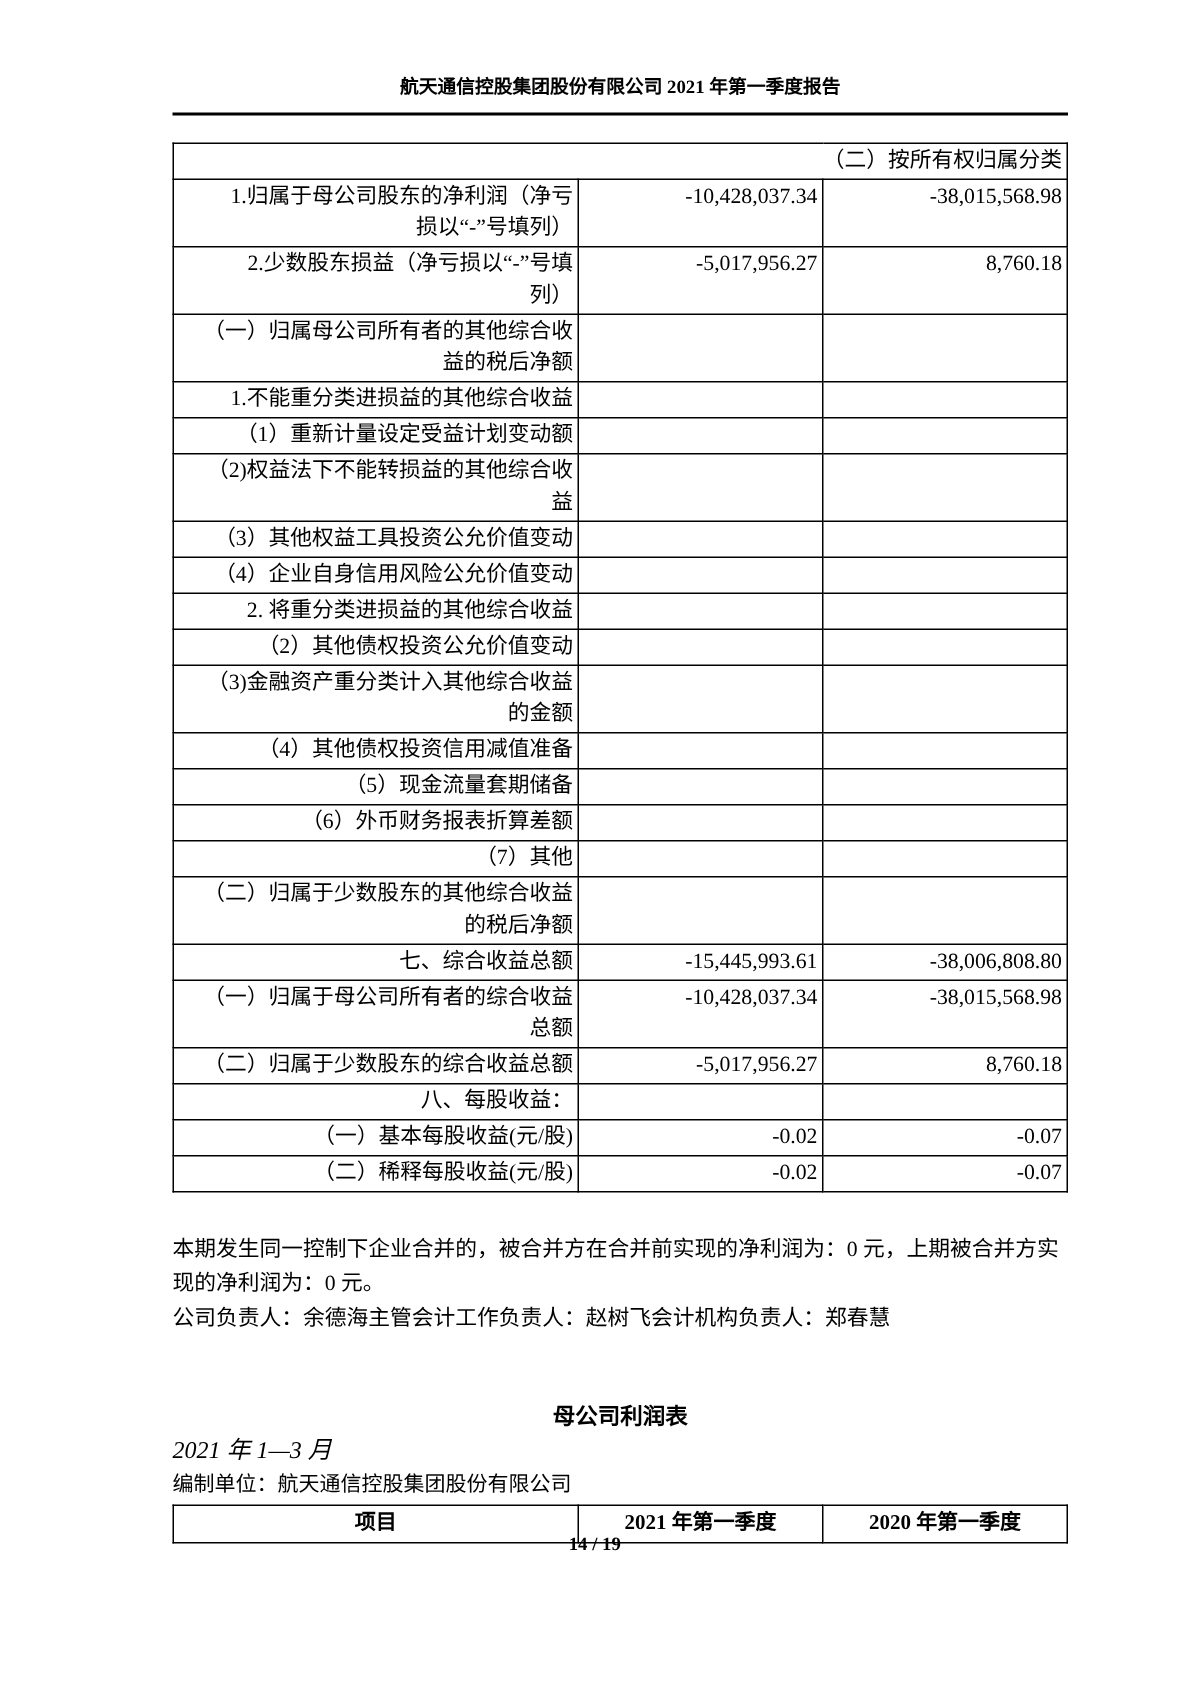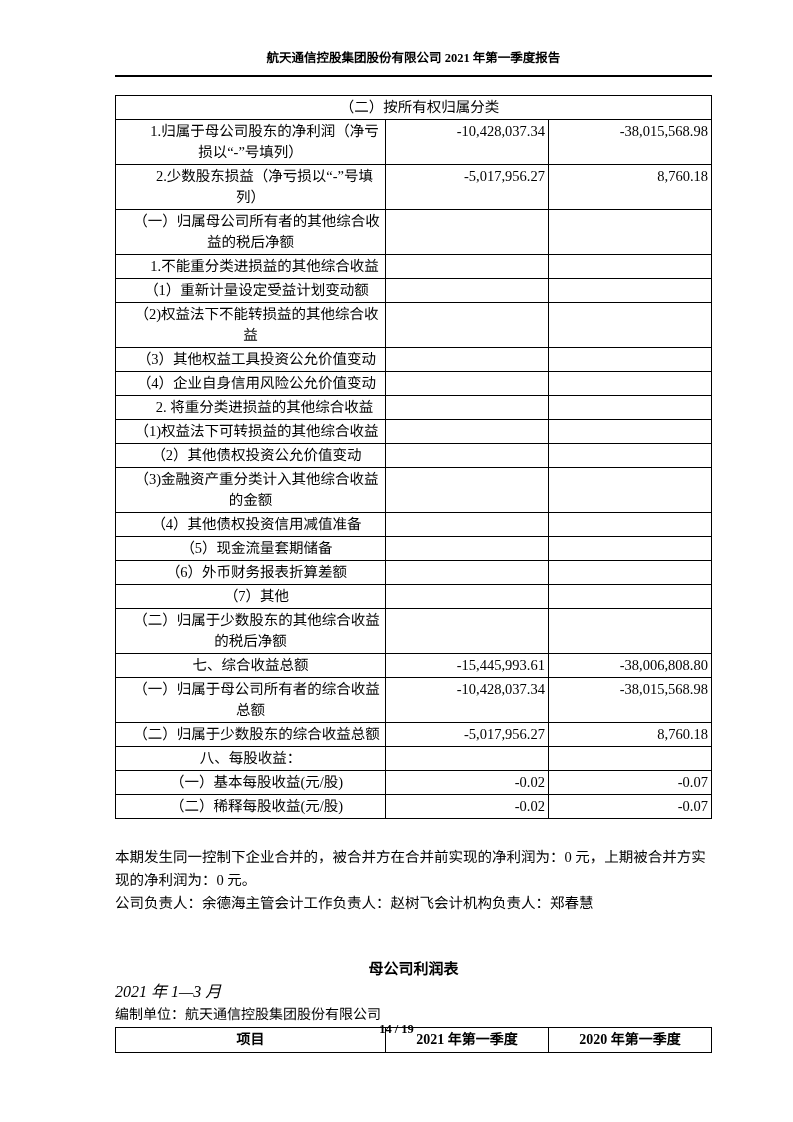--- a/index.html
+++ b/index.html
@@ -41,7 +41,7 @@
   }
   table.fin col.c-label { width: 270px; }
   table.fin col.c-val   { width: 163px; }
-  td.lbl { text-align: center; margin-left: 16px; }
+  td.lbl { text-align: right; margin-left: 16px; }
   td.val { text-align: right; padding-right: 7px; }
   .indent-0 { text-indent: 0; }
   .indent-1 { text-indent: 12px; }

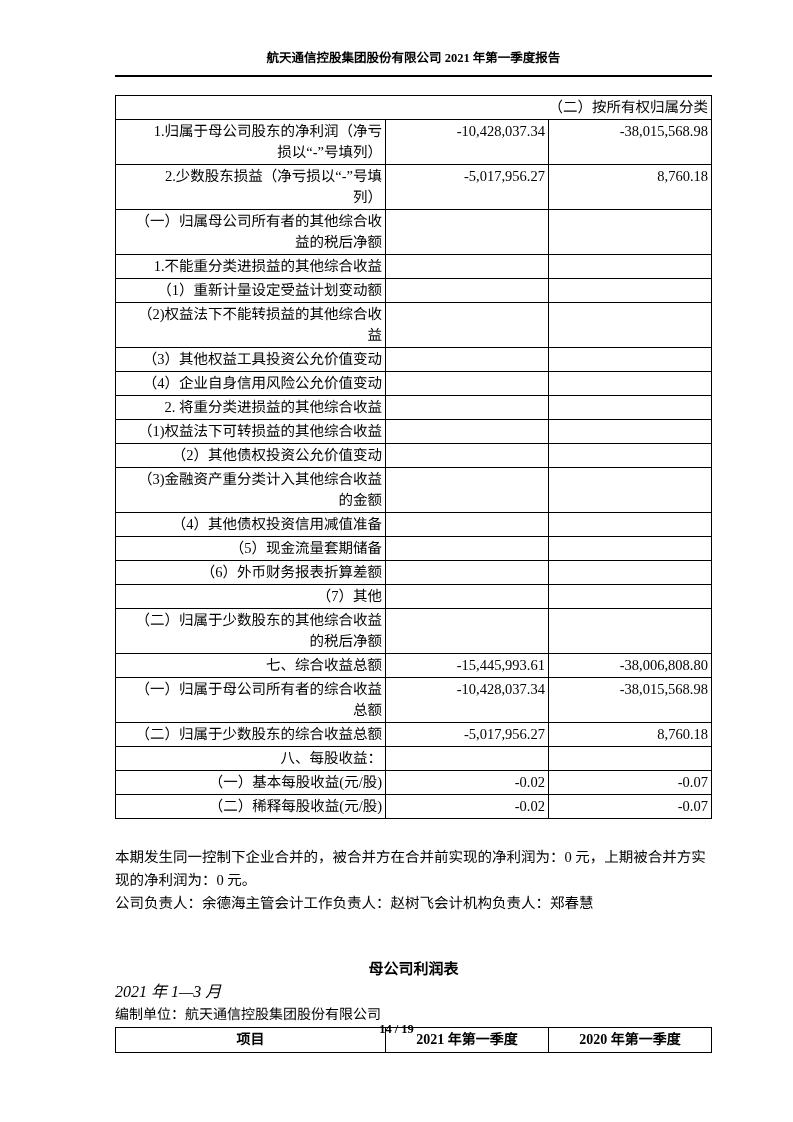--- a/index.html
+++ b/index.html
@@ -141,11 +141,6 @@
           <td class="val"></td>
         </tr>
         <tr>
-          <td class="lbl indent-1">（1)权益法下可转损益的其他综合收益</td>
-          <td class="val"></td>
-          <td class="val"></td>
-        </tr>
-        <tr>
           <td class="lbl indent-1">（2）其他债权投资公允价值变动</td>
           <td class="val"></td>
           <td class="val"></td>

